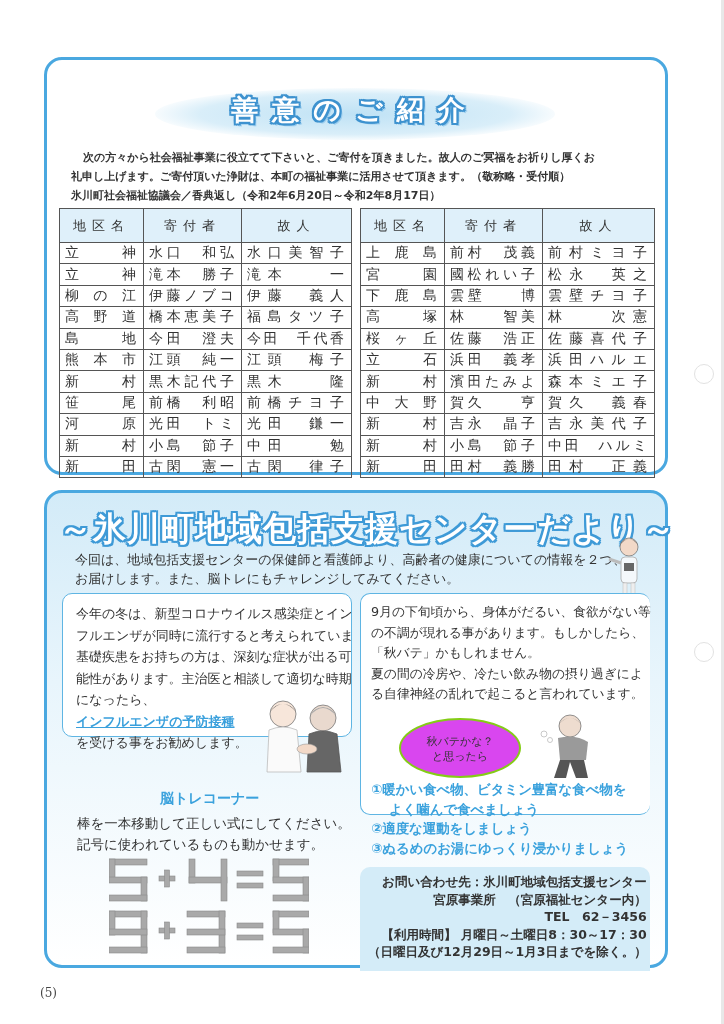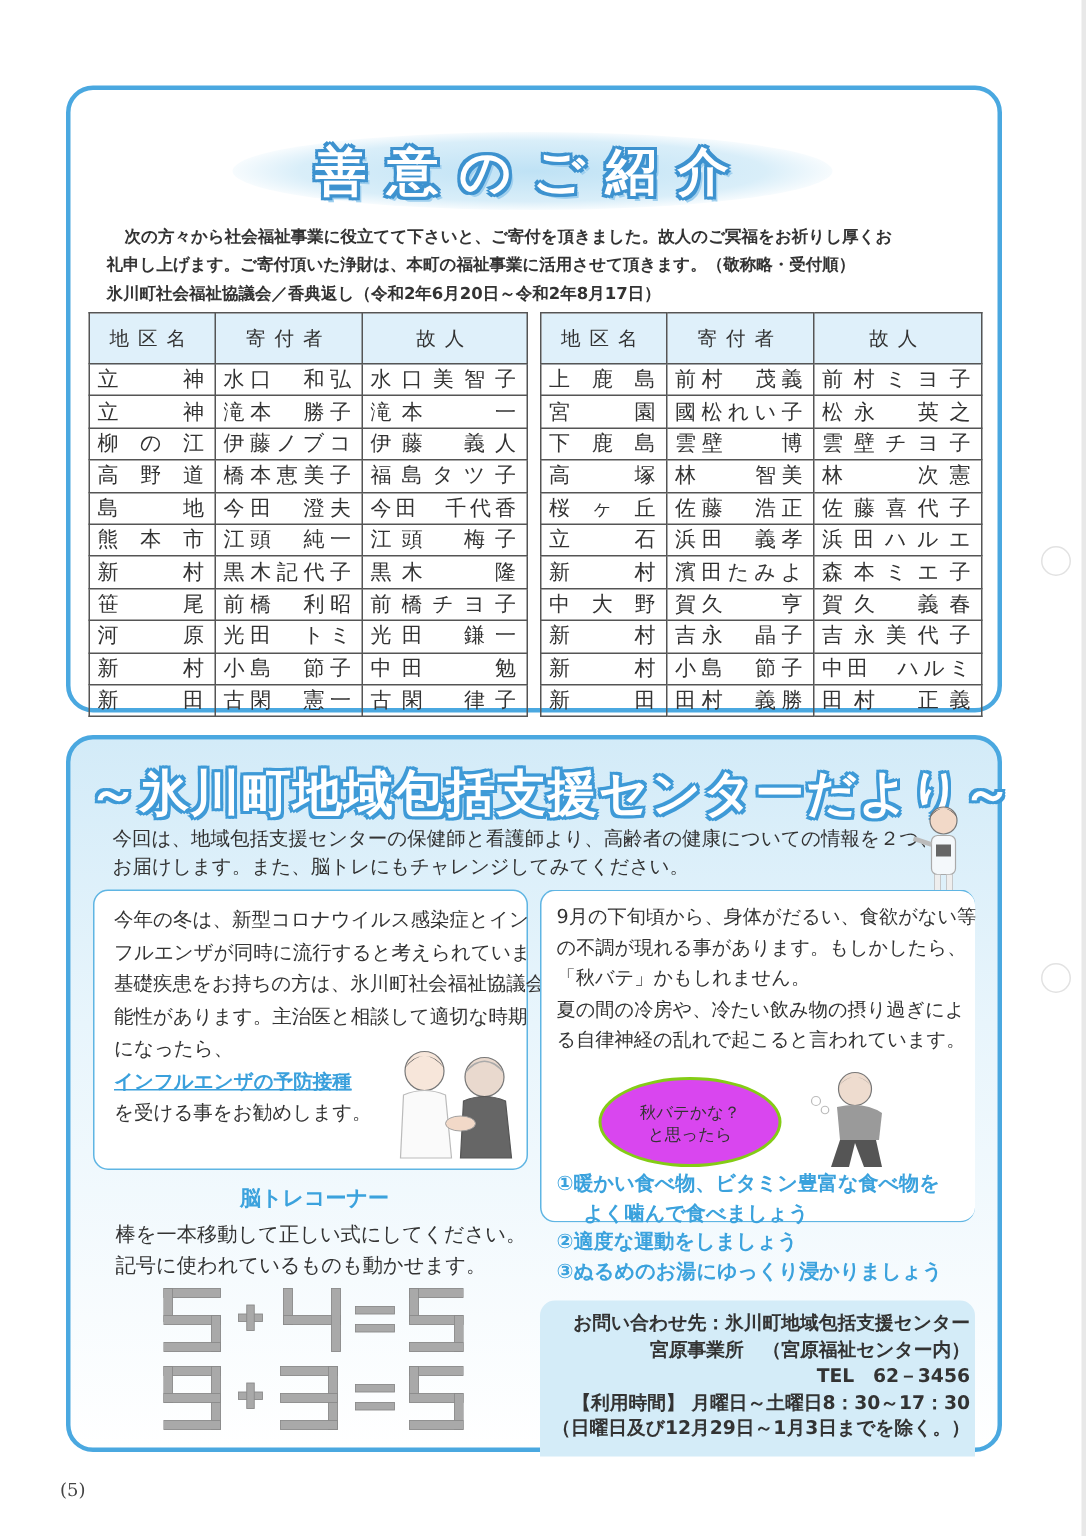--- a/index.html
+++ b/index.html
@@ -13,7 +13,7 @@
   .box1 { position: absolute; left: 44px; top: 57px; width: 624px; height: 418px; border: 3px solid #4aa8e0; border-radius: 18px; background: #fff; }
   .title1-wrap { position: absolute; left: 108px; top: 28px; width: 400px; height: 52px; border-radius: 50%;
     background: radial-gradient(ellipse at center, #bfe2f5 0%, #d9eef9 55%, rgba(255,255,255,0) 75%); }
-  .title1 { position: absolute; left: 0; top: 4px; width: 100%; text-align: center; font-size: 34px; font-weight: bold; letter-spacing: 14px; color: #ffffff;
+  .title1 { position: absolute; left: 0; top: 4px; width: 100%; text-align: center; font-size: 27px; font-weight: bold; letter-spacing: 14px; color: #ffffff;
     text-shadow: 0 0 0 #3d92cf, 2px 2px 0 #3d92cf, -2px -2px 0 #3d92cf, 2px -2px 0 #3d92cf, -2px 2px 0 #3d92cf, 0 2px 0 #3d92cf, 2px 0 0 #3d92cf, 0 -2px 0 #3d92cf, -2px 0 0 #3d92cf, 3px 3px 0 #9fcfee; }
   .intro1 { position: absolute; left: 24px; top: 88px; width: 590px; font-size: 11px; line-height: 19px; color: #333; font-weight: bold; }
   .intro1 p { white-space: nowrap; }

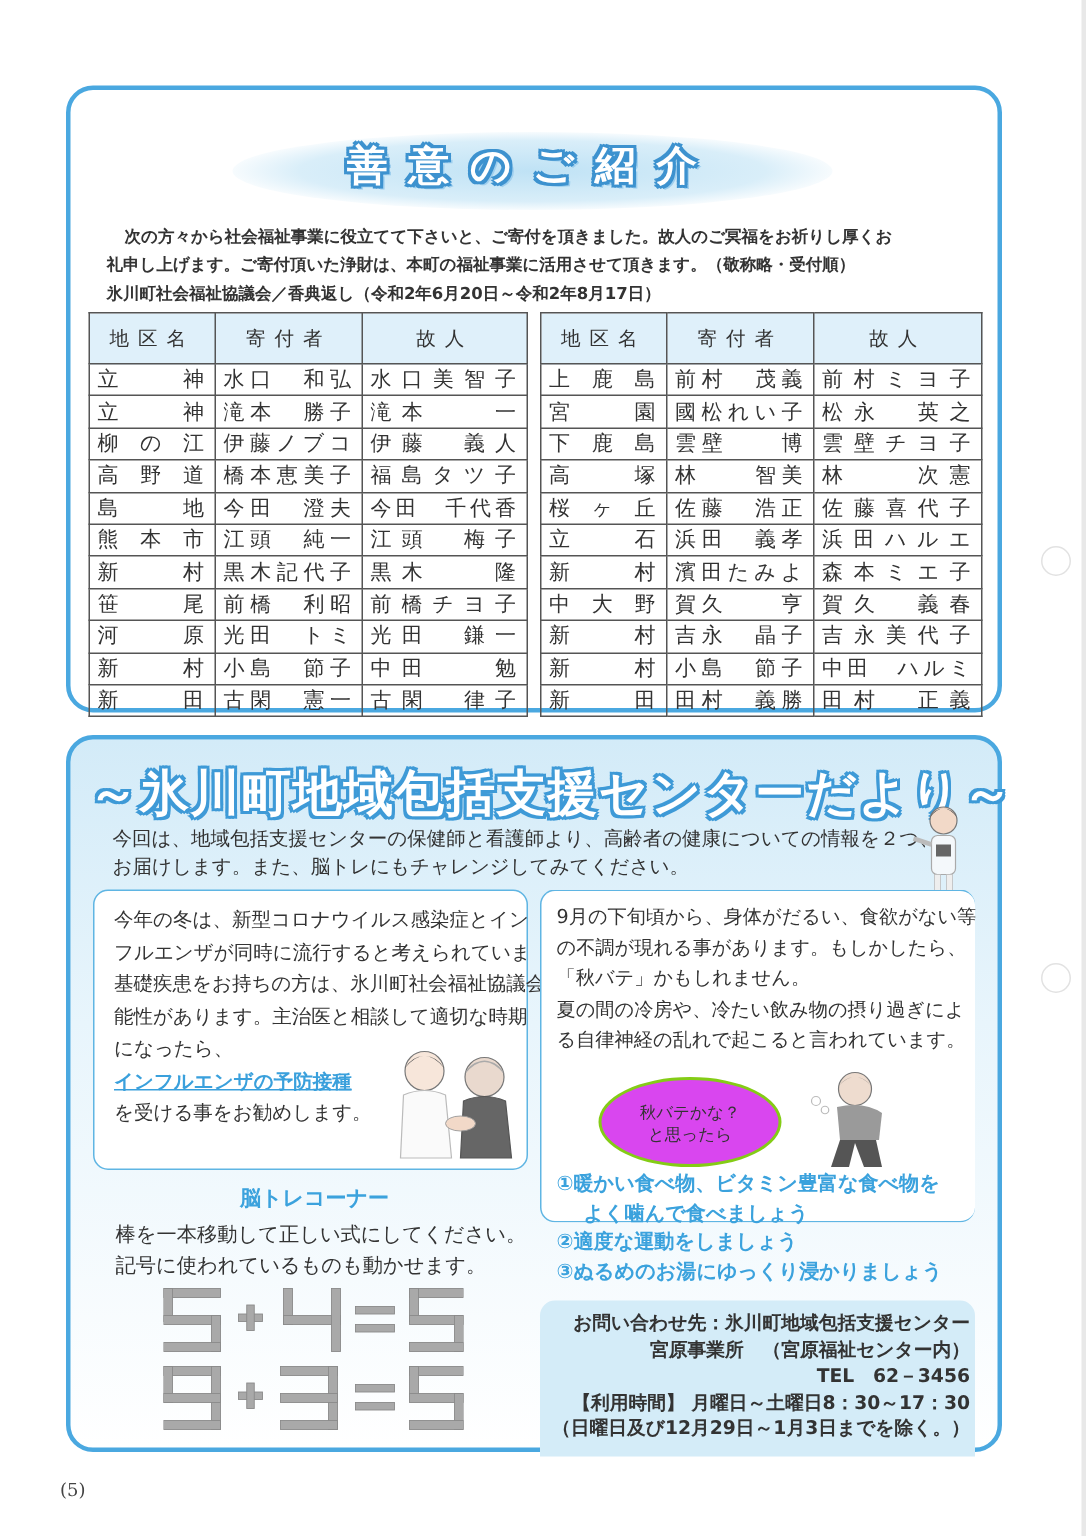--- a/index.html
+++ b/index.html
@@ -38,7 +38,7 @@
   .nurse-fig { position: absolute; left: 560px; top: 40px; width: 40px; height: 72px; }
 
   .card { position: absolute; background: #fff; border: 1.5px solid #5fb5e3; border-radius: 10px; }
-  .card-flu { left: 15px; top: 100px; width: 290px; height: 187px; }
+  .card-flu { left: 15px; top: 100px; width: 290px; height: 144px; }
   .card-flu .txt { position: absolute; left: 13px; top: 9px; font-size: 13px; line-height: 21.5px; color: #333; }
   .card-flu .txt p { white-space: nowrap; }
   .flu-link { color: #3aa0dc; text-decoration: underline; font-weight: bold; }

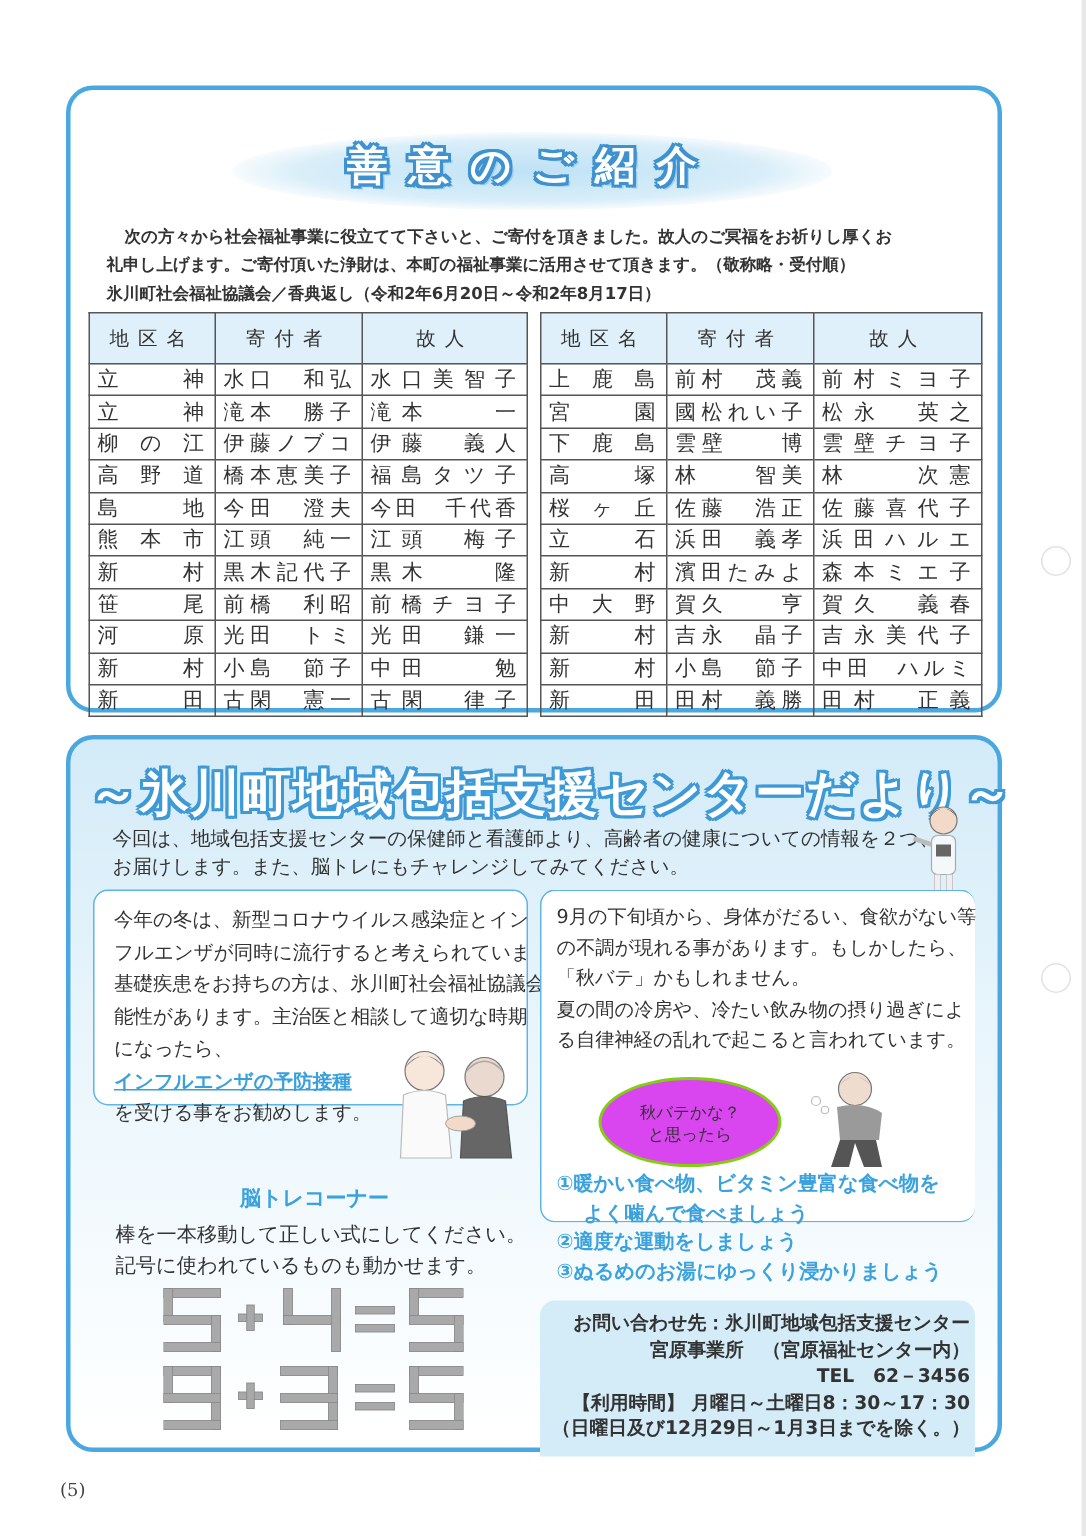--- a/index.html
+++ b/index.html
@@ -253,7 +253,7 @@
     <div class="txt">
       <p>今年の冬は、新型コロナウイルス感染症とイン</p>
       <p>フルエンザが同時に流行すると考えられていま</p>
-      <p>基礎疾患をお持ちの方は、氷川町社会福祉協議会</p>
+      <p>基礎疾患をお持ちの方は、深刻な症状が出る可</p>
       <p>能性があります。主治医と相談して適切な時期</p>
       <p>になったら、</p>
       <p><span class="flu-link">インフルエンザの予防接種</span></p>

